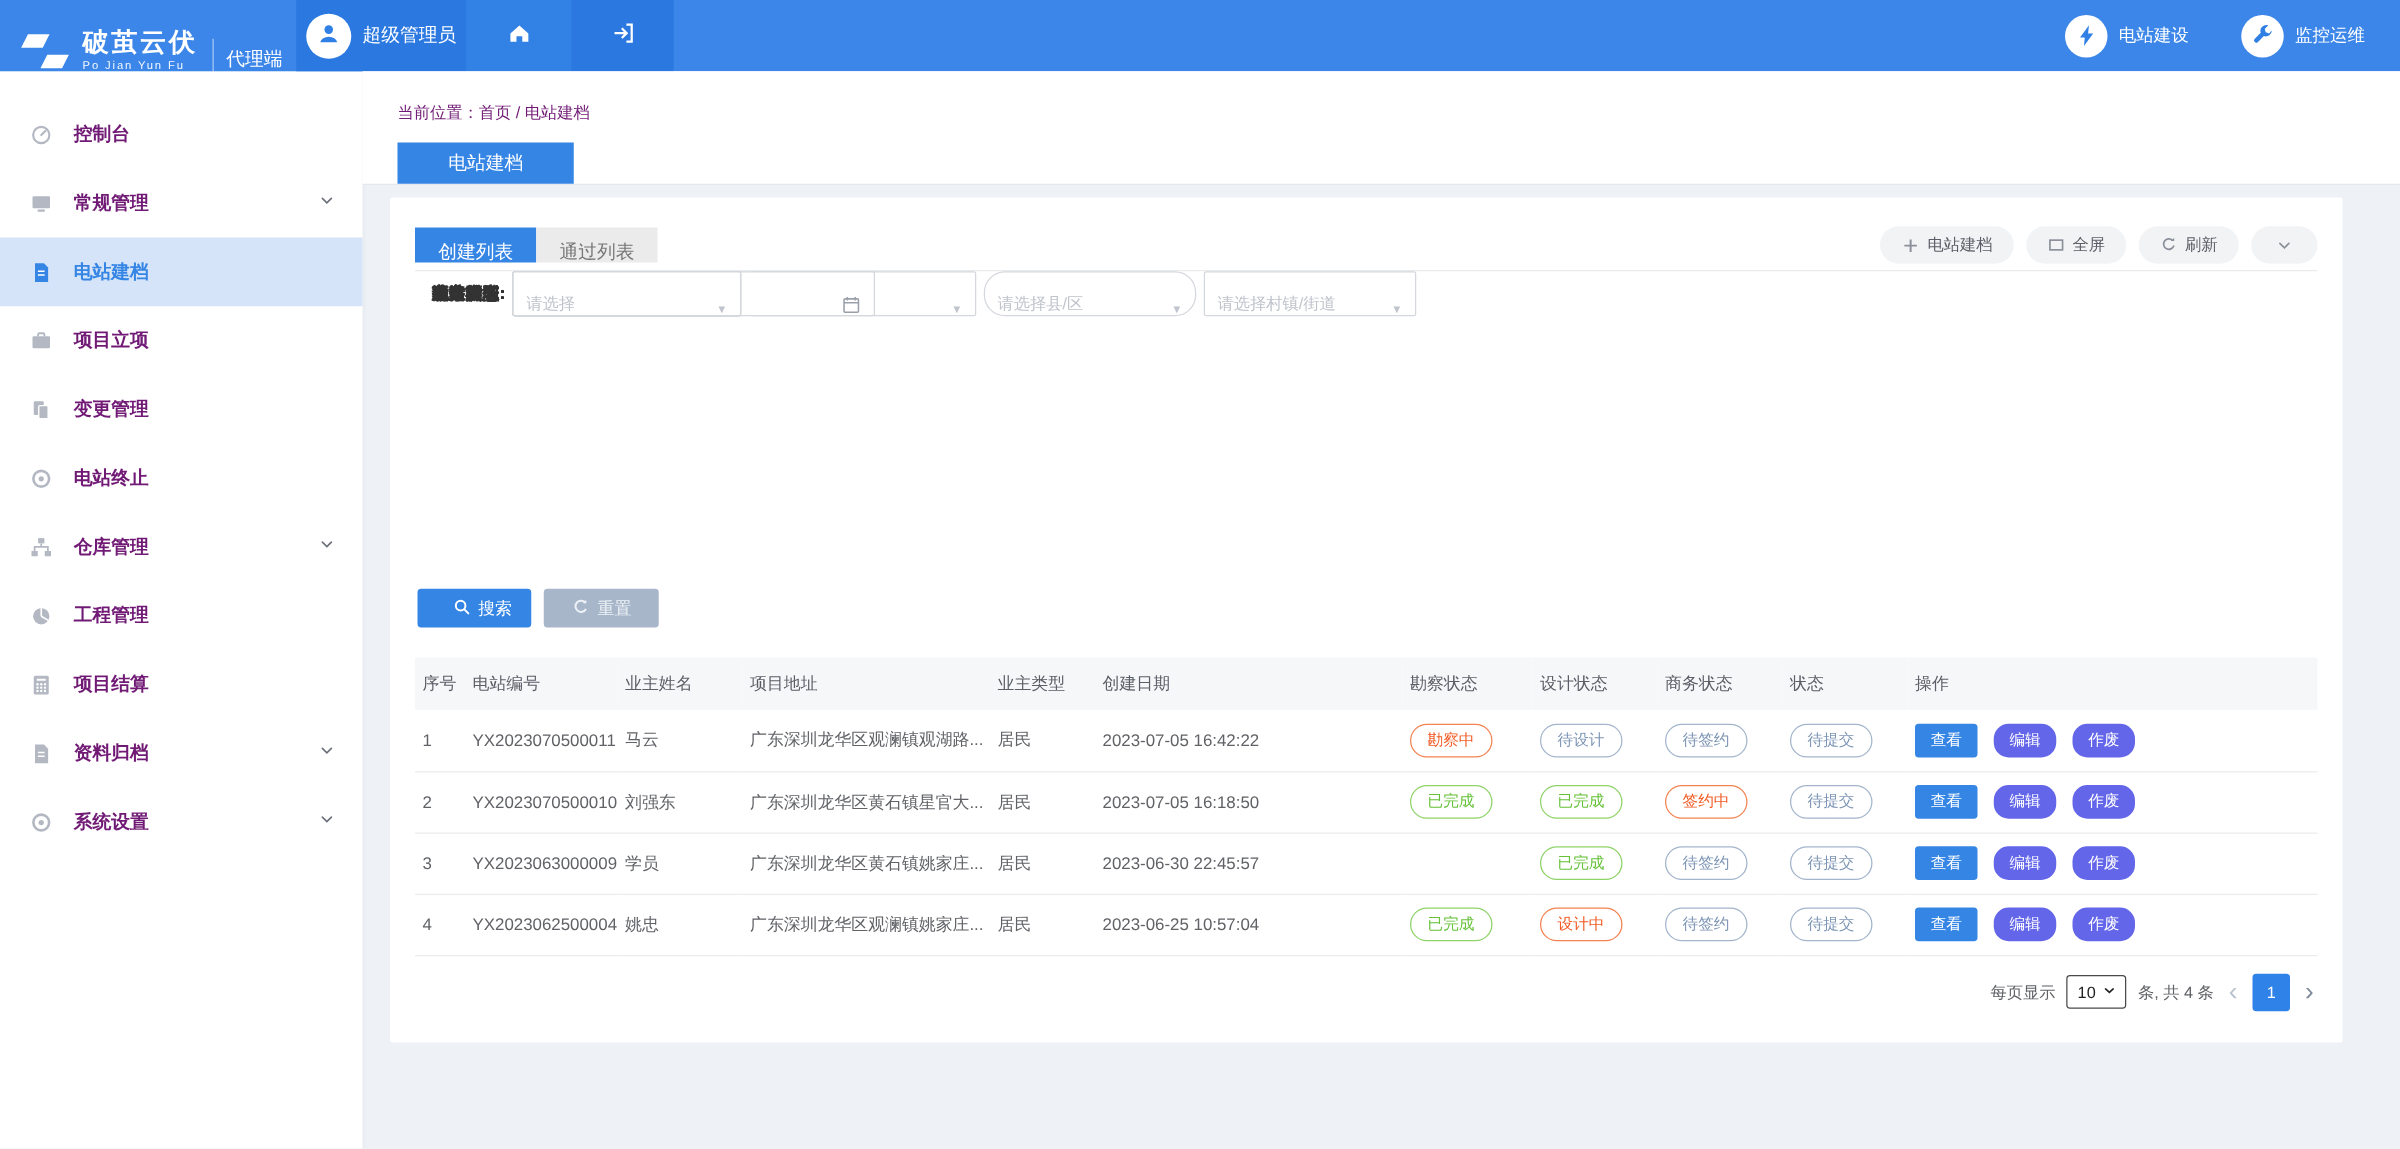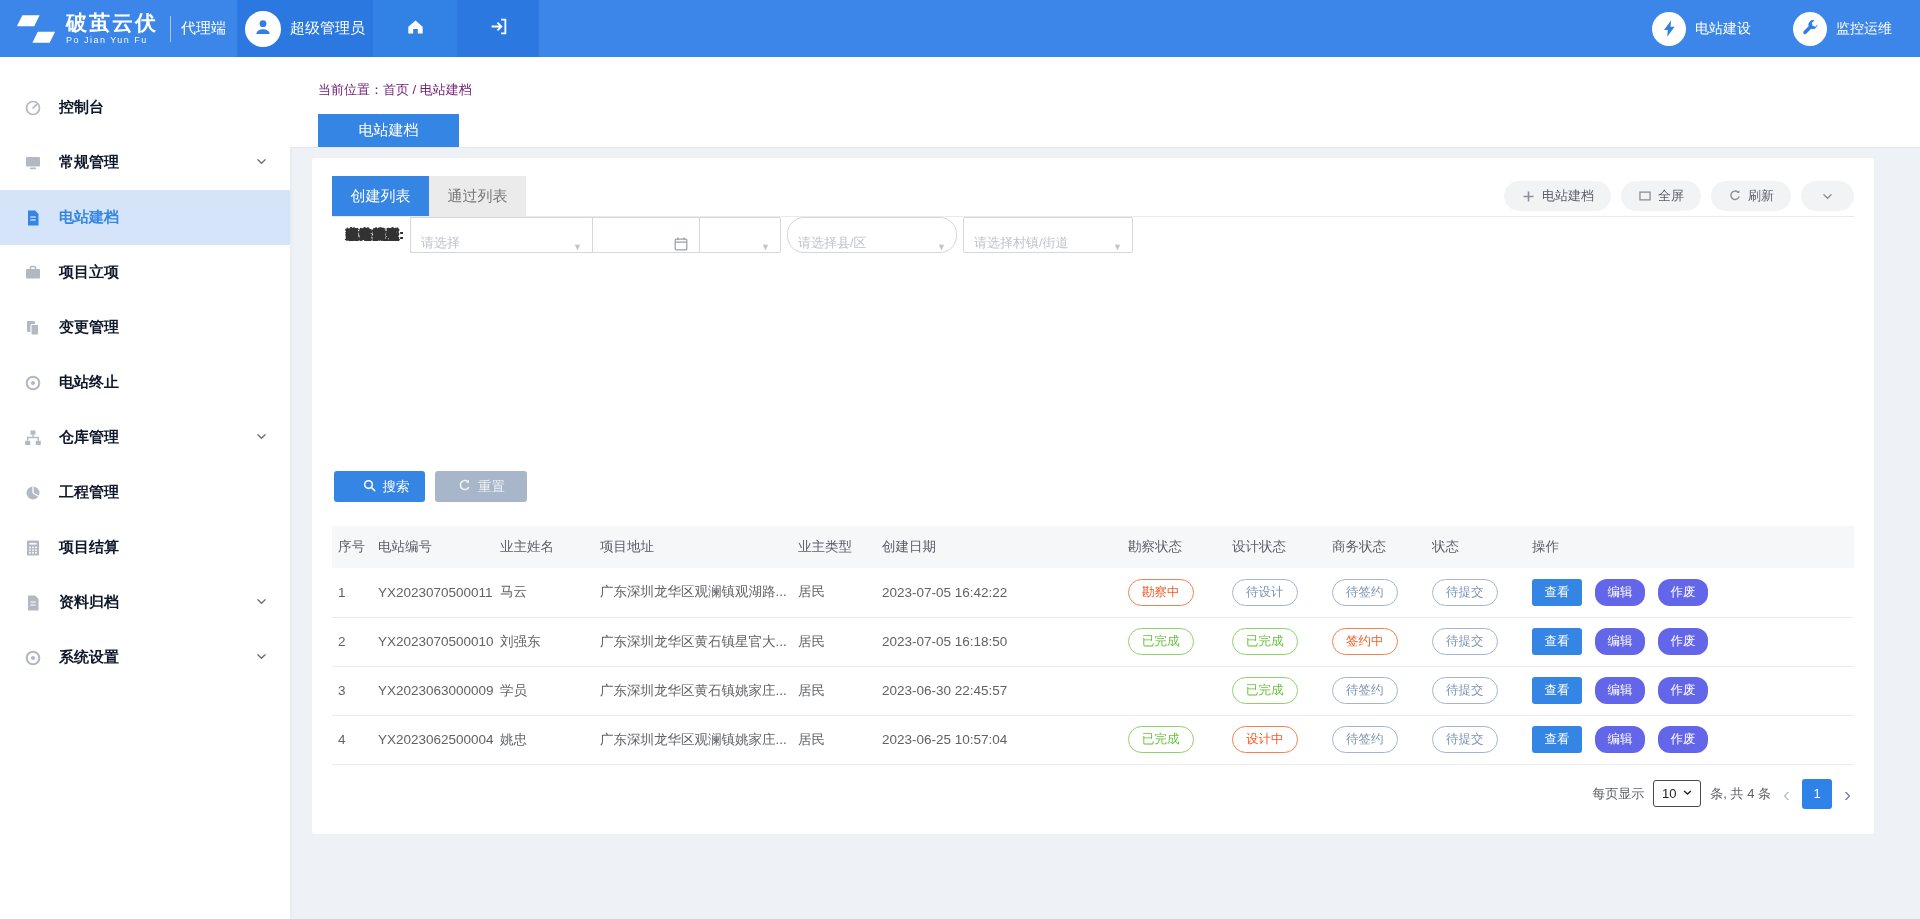--- a/index.html
+++ b/index.html
@@ -8,7 +8,7 @@
 
   
   .header { position:relative; height:57px; background:#3b86e8; display:flex; align-items:stretch; color:#fff; }
-  .logo-block { width:237px; display:flex; align-items:center; padding-left:16px; }
+  .logo-block { width:237px; display:flex; align-items:flex-end; padding-left:16px; }
   .logo-mark { margin-right:10px; flex:none; }
   .brand-titles { line-height:1; }
   .brand-cn { font-size:21px; font-weight:bold; letter-spacing:2px; }

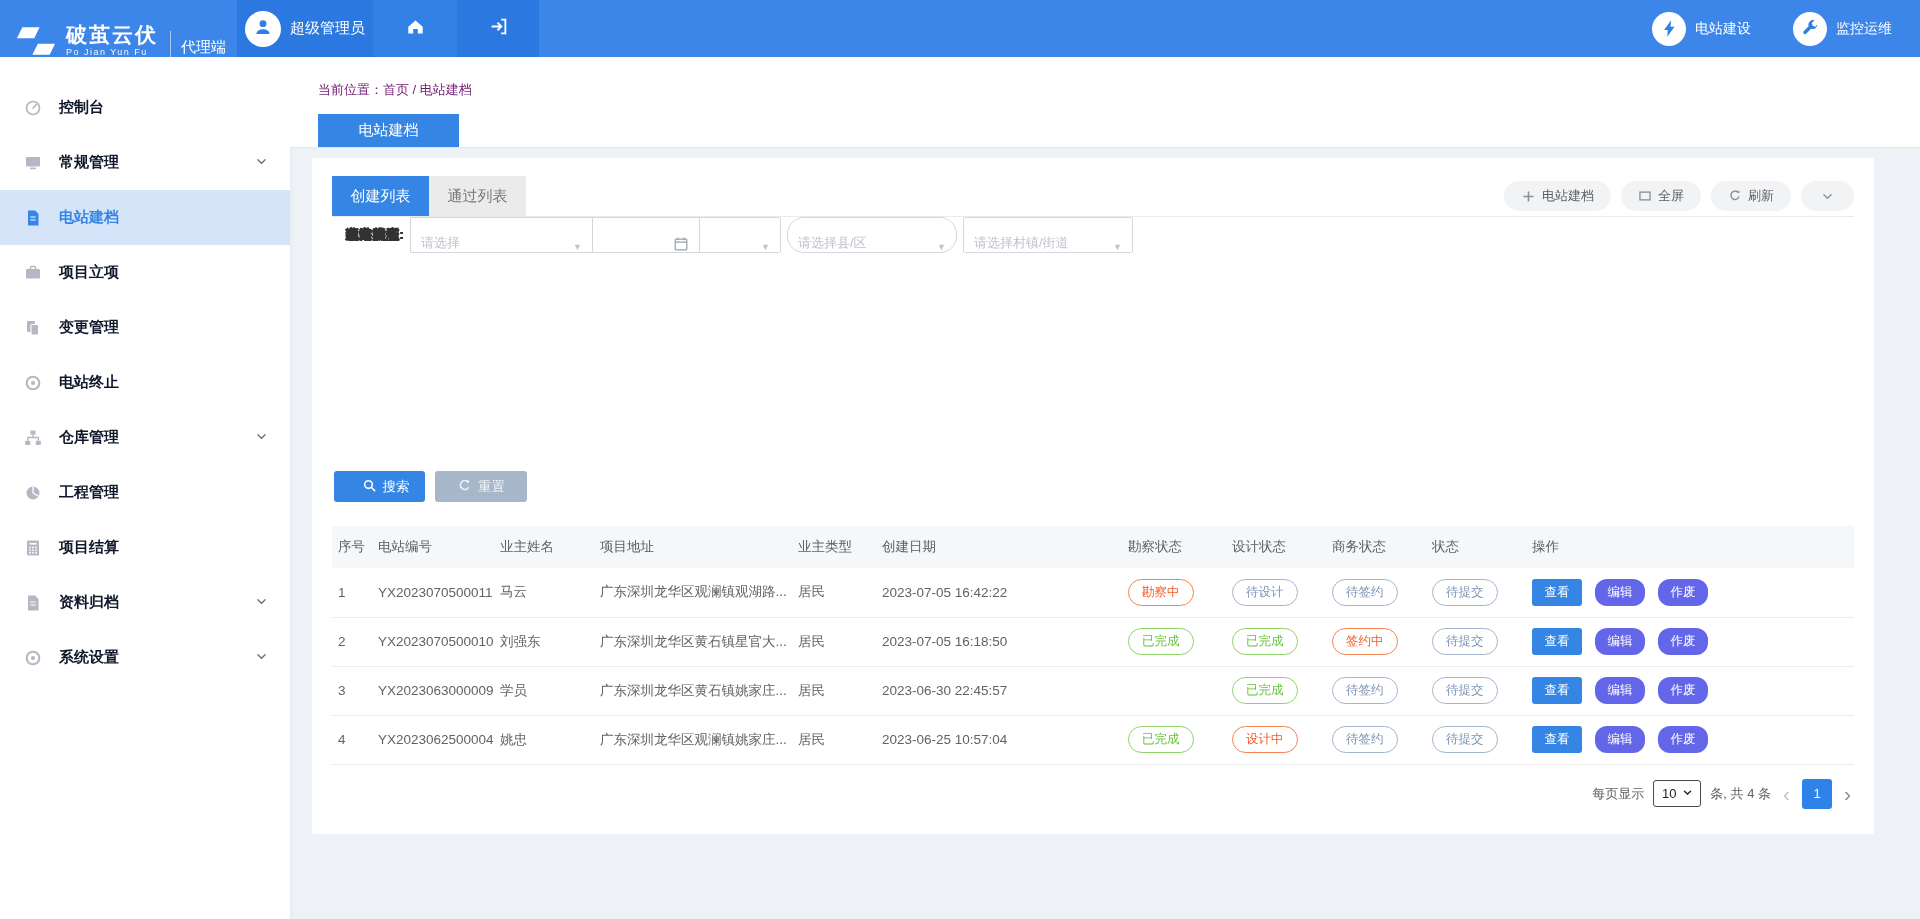--- a/index.html
+++ b/index.html
@@ -28,7 +28,7 @@
   
   .shell { display:flex; height:862px; }
   .sidebar { width:290px; background:#fff; flex:none; padding-top:23px; box-shadow:1px 0 4px rgba(0,0,0,.04); }
-  .side-item { height:55px; display:flex; align-items:center; padding:0 22px 0 24px; cursor:pointer; color:#0f172a; }
+  .side-item { height:55px; display:flex; align-items:center; padding:0 22px 0 24px; cursor:pointer; color:#701a75; }
   .side-item .s-icon { width:22px; height:22px; color:#b3b8c2; margin-right:13px; flex:none; display:flex; align-items:center; }
   .side-item .s-label { font-size:15px; font-weight:bold; flex:1; }
   .side-item .s-chev { color:#6a6f78; }

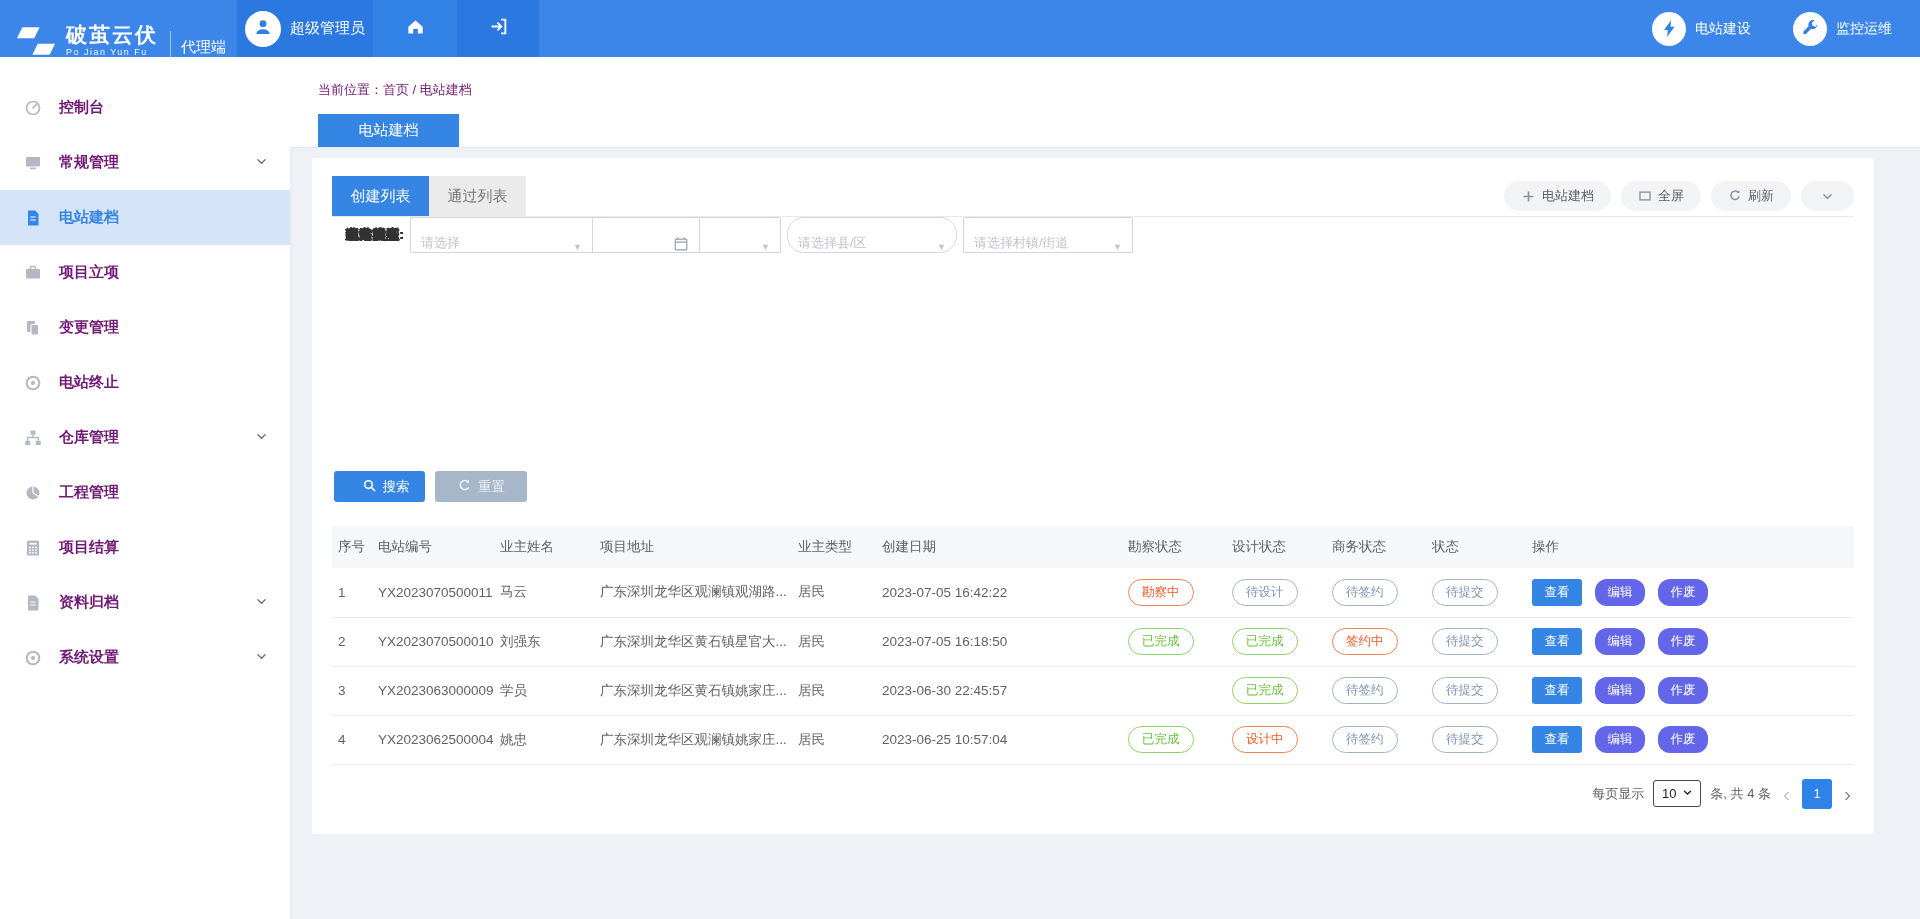--- a/index.html
+++ b/index.html
@@ -45,7 +45,7 @@
 
   
   .tabs-row { display:flex; align-items:center; border-bottom:1px solid #e8eaec; height:41px; }
-  .tab { width:97px; height:40px; line-height:40px; text-align:center; font-size:15px; cursor:pointer;
+  .tab { width:97px; height:28px; line-height:40px; text-align:center; font-size:15px; cursor:pointer;
     background:#ebebeb; color:#777; }
   .tab.active { background:#3585e5; color:#fff; }
   .tabs-spacer { flex:1; }

